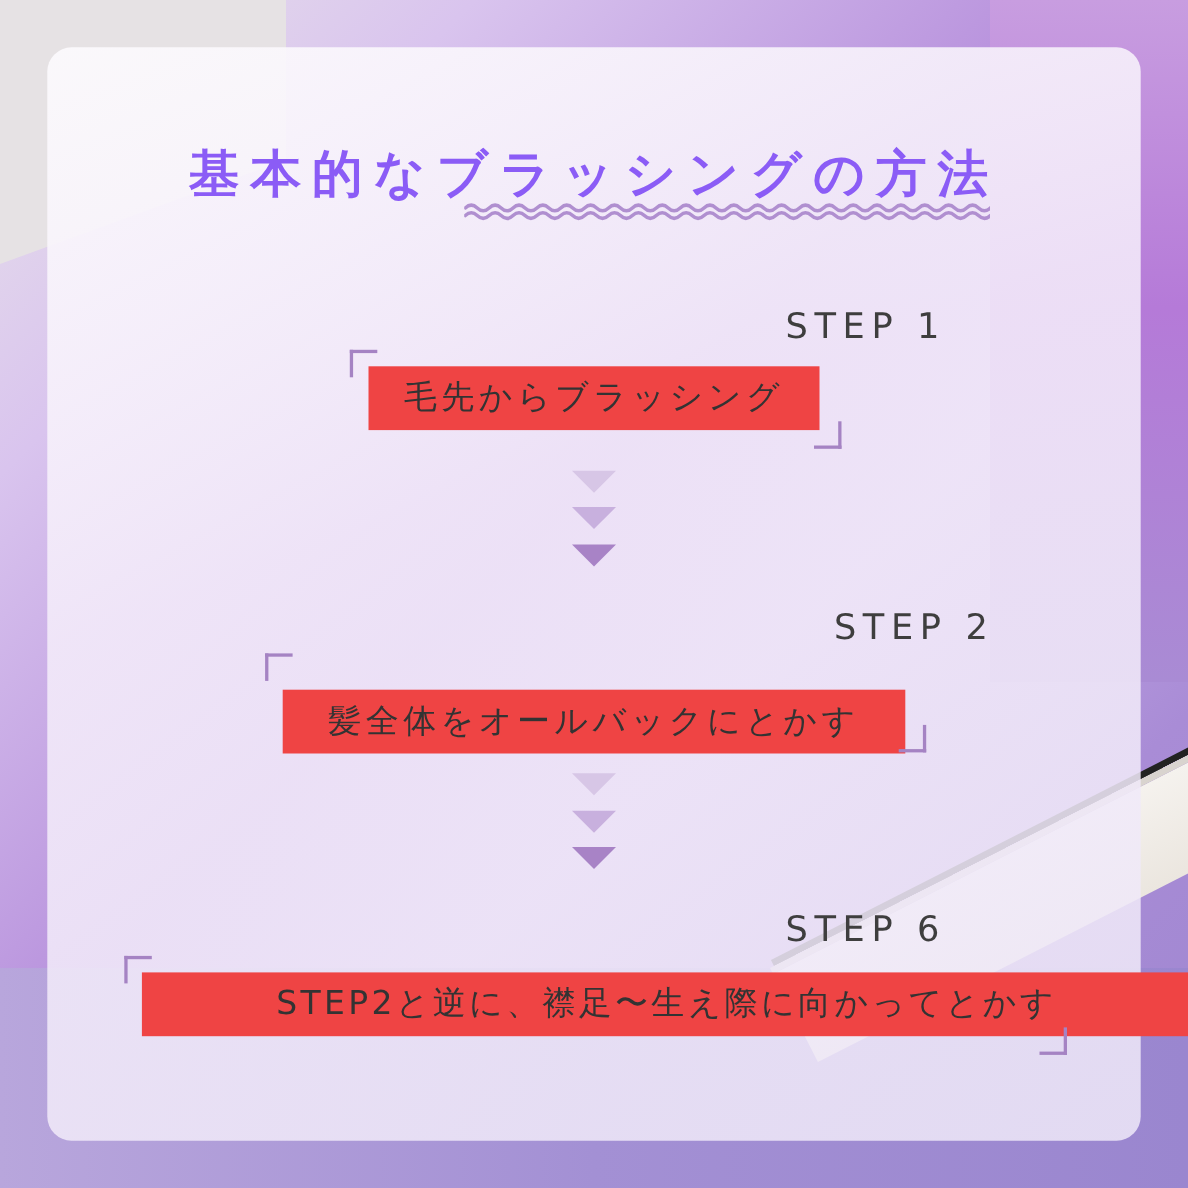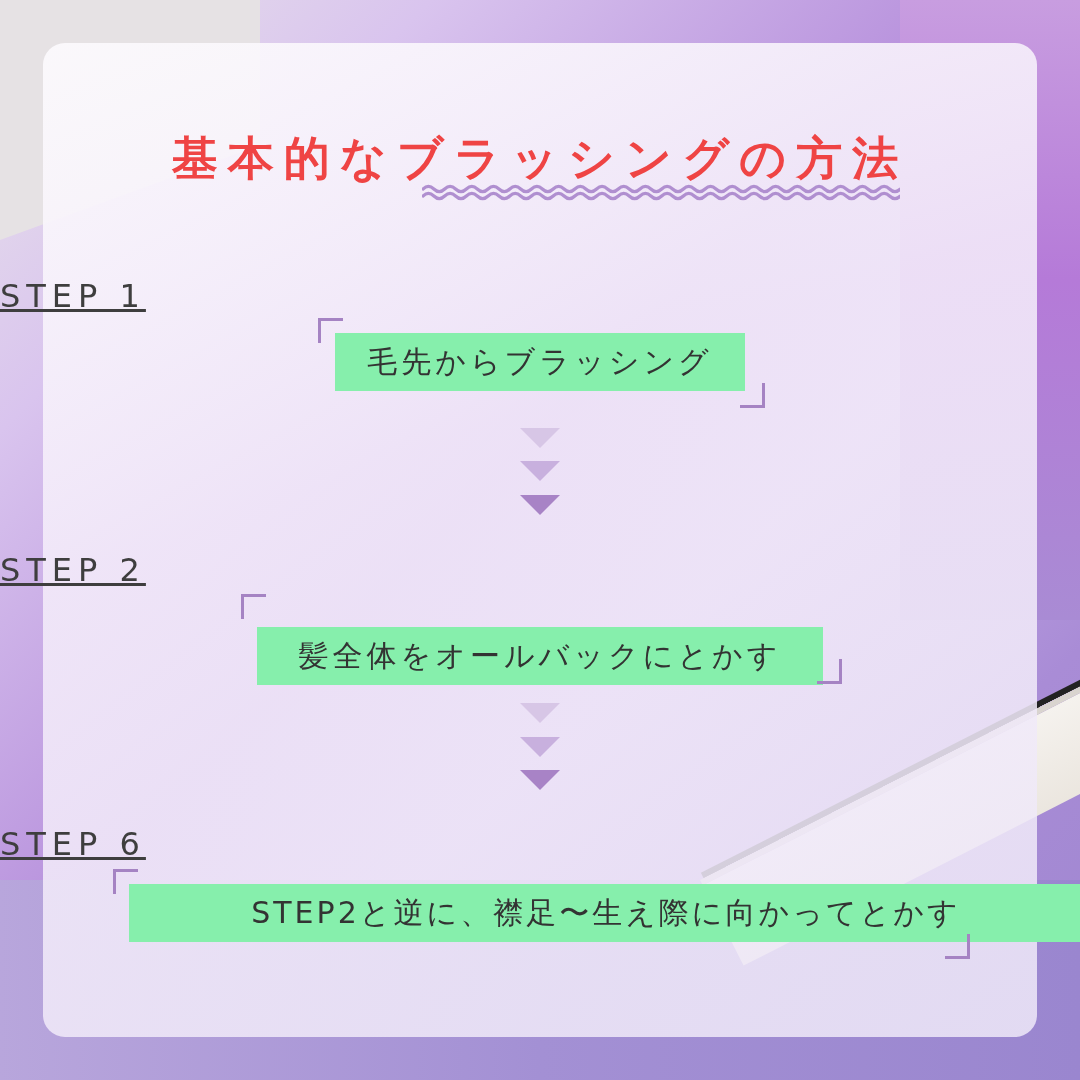--- a/index.html
+++ b/index.html
@@ -29,7 +29,7 @@
   }
   .title {
     position: absolute; left: 0; width: 1080px; top: 118px; text-align: center;
-    font-size: 46px; font-weight: bold; color: #ef4444; letter-spacing: 10px;
+    font-size: 46px; font-weight: bold; color: #8b5cf6; letter-spacing: 10px;
     line-height: 80px;
   }
   .wave { position: absolute; left: 422px; top: 184px; }

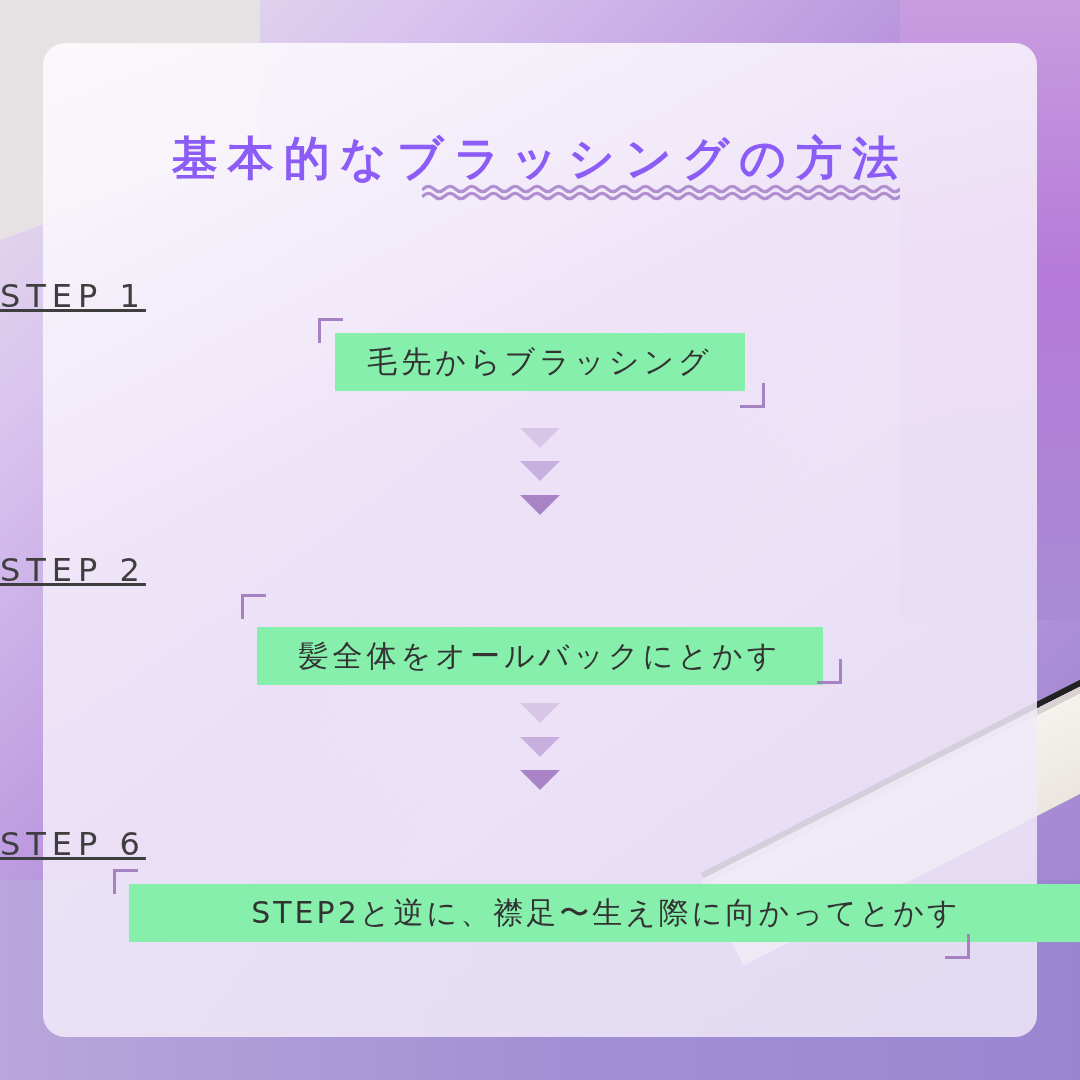--- a/index.html
+++ b/index.html
@@ -34,10 +34,9 @@
   }
   .wave { position: absolute; left: 422px; top: 184px; }
   .step-label {
-    position: absolute; left: 0; width: 860px; text-align: left;
+    position: absolute; left: 0; width: 860px; text-align: right;
     font-size: 32px; color: #3e3e3e; letter-spacing: 6px; font-weight: normal;
     line-height: 40px;
-    text-decoration: underline;
   }
   .box {
     position: absolute; background: #86efac; color: #333333;

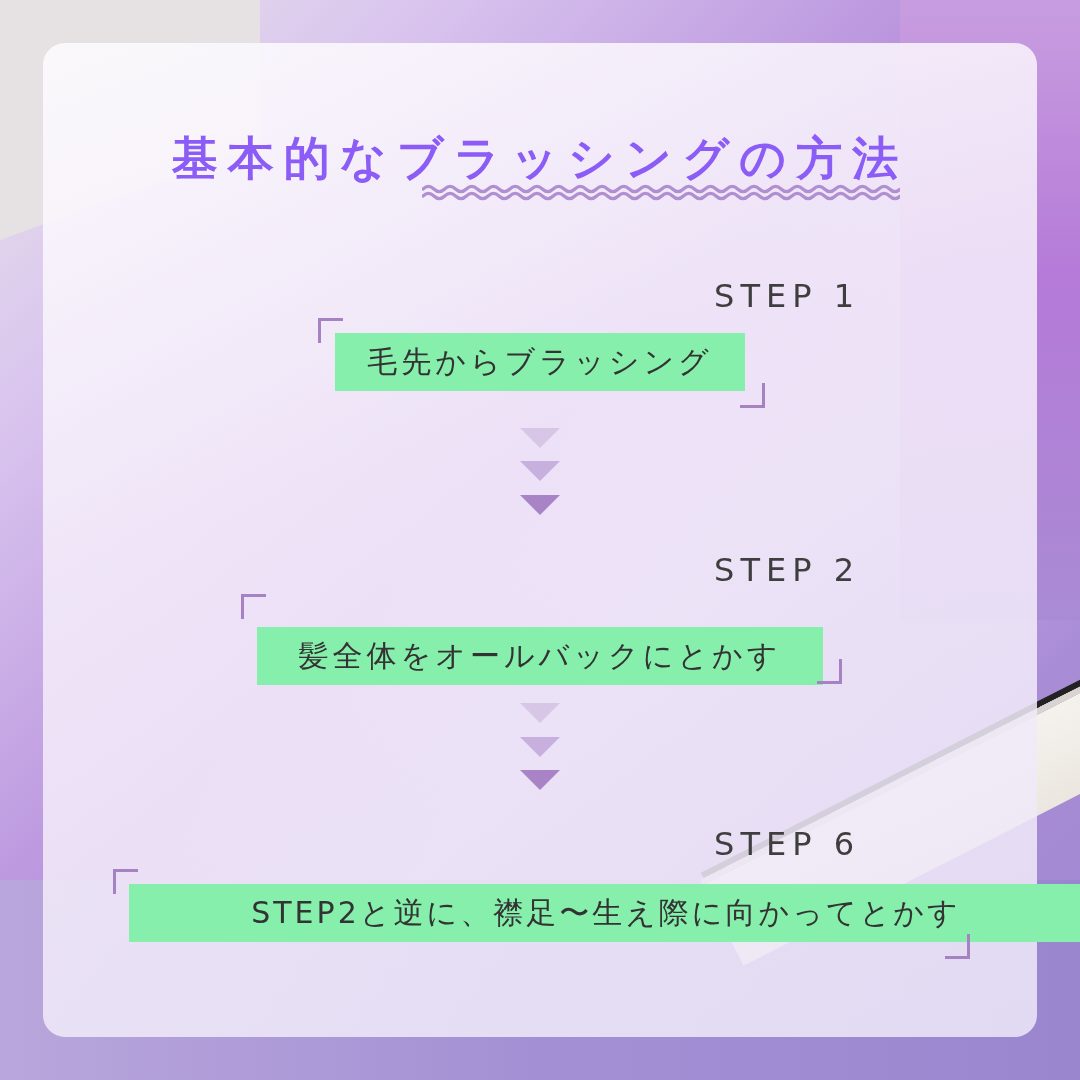--- a/index.html
+++ b/index.html
@@ -39,7 +39,7 @@
     line-height: 40px;
   }
   .box {
-    position: absolute; background: #86efac; color: #333333;
+    position: absolute; background: #ef4444; color: #333333;
     font-size: 30px; text-align: center; line-height: 58px; height: 58px;
     letter-spacing: 4px;
   }

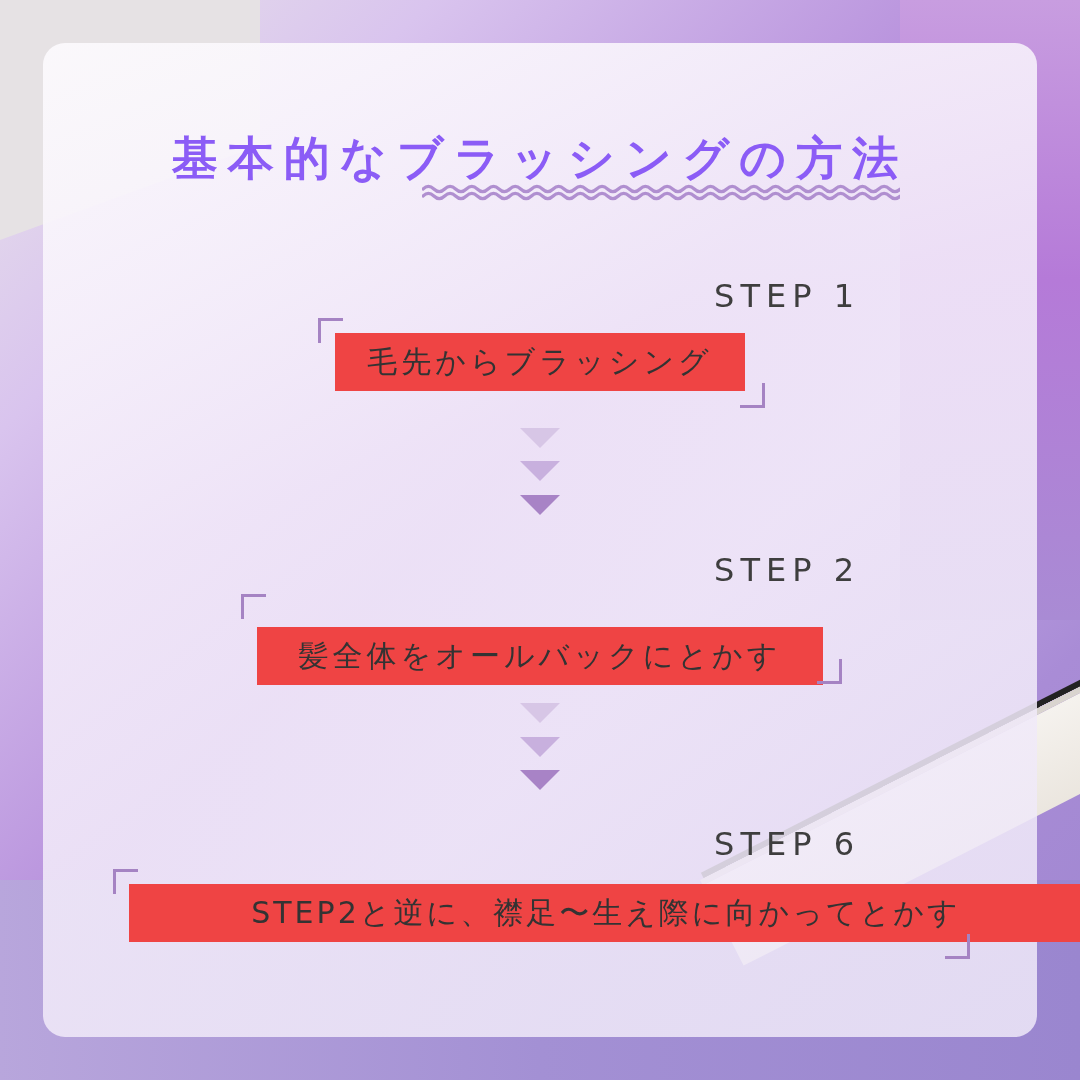--- a/index.html
+++ b/index.html
@@ -76,7 +76,7 @@
 <div class="arrow" style="top:461px; border-top-color:#c8b0de;"></div>
 <div class="arrow" style="top:495px; border-top-color:#a883c6;"></div>
 
-<div class="step-label" style="top:550px;">STEP 2</div>
+<div class="step-label" style="top:550px;padding-left:44px;">STEP 2</div>
 <div class="br open" style="left:241px; top:594px;"></div>
 <div class="box" style="left:257px; top:627px; width:566px;">髪全体をオールバックにとかす</div>
 <div class="br close" style="left:817px; top:659px;"></div>

